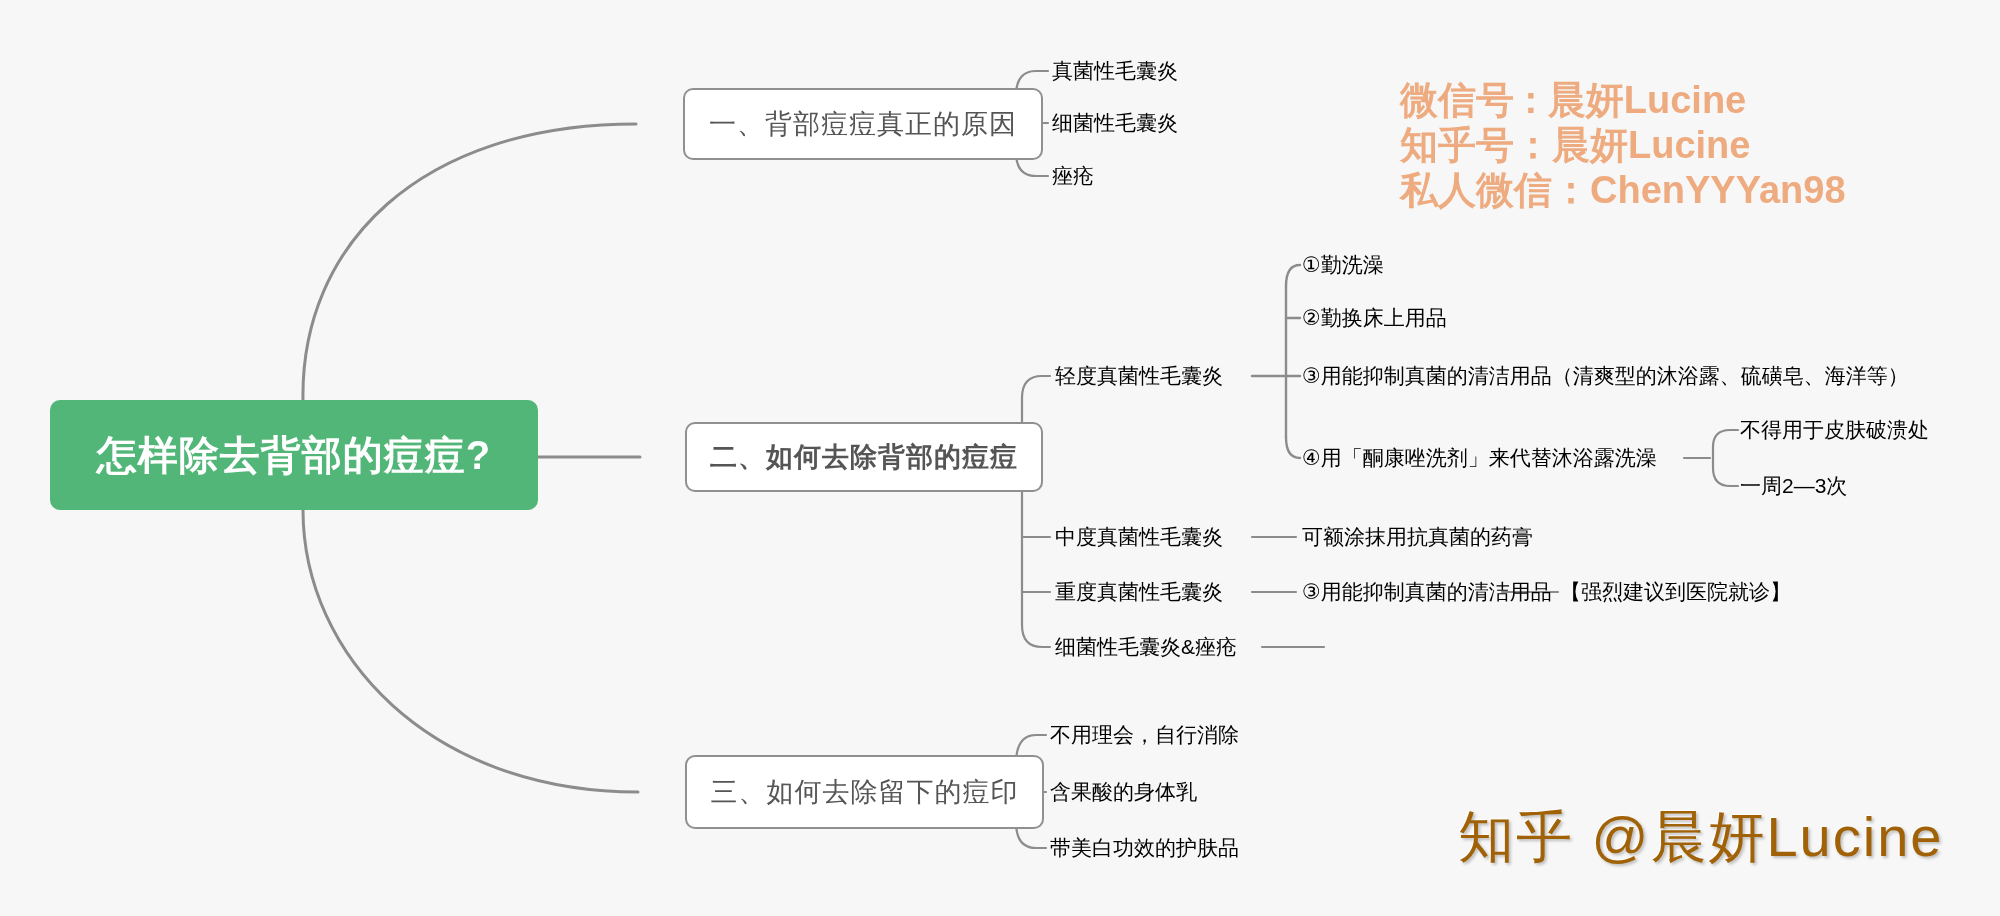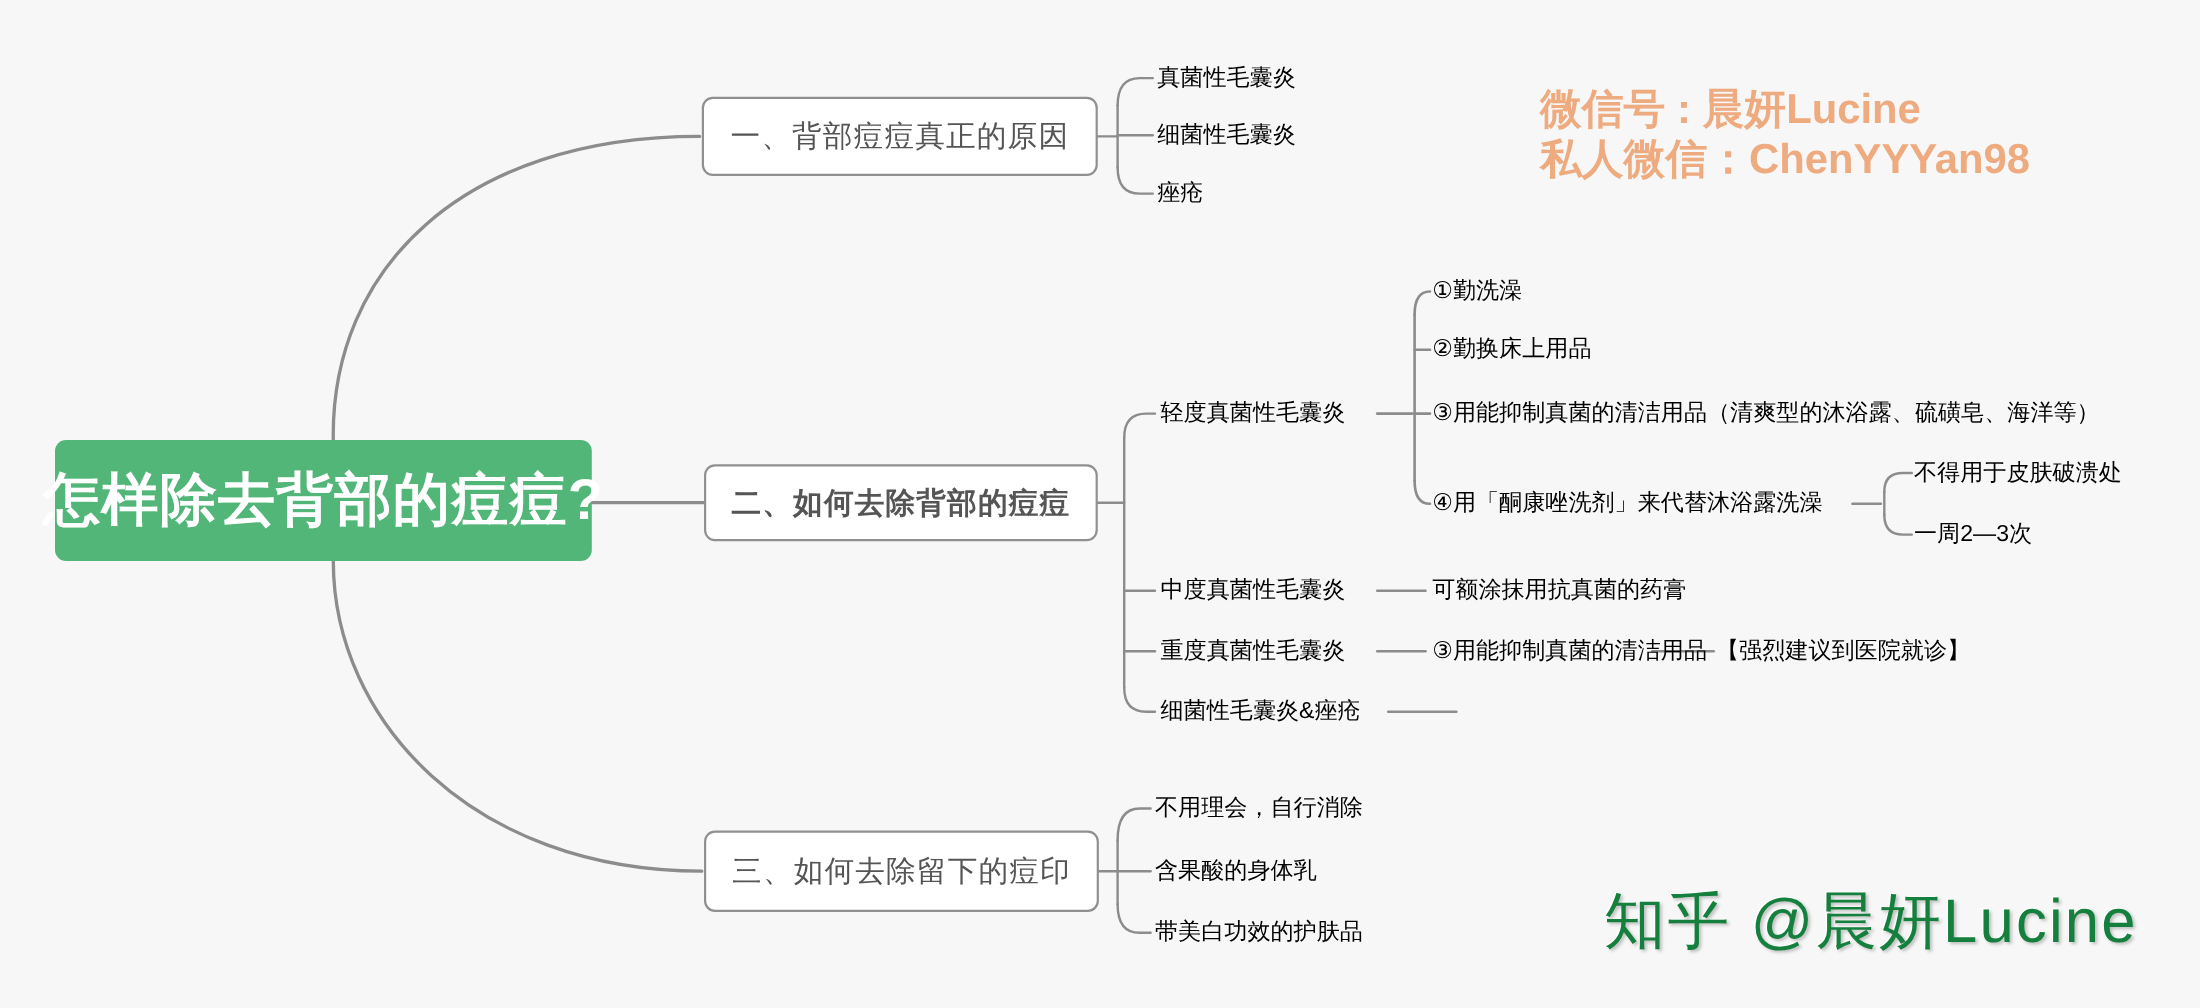--- a/index.html
+++ b/index.html
@@ -14,6 +14,7 @@
     background:#ffffff;border:2px solid #909090;border-radius:10px;
     font-size:27px;color:#555555;letter-spacing:1px;white-space:nowrap;
     box-sizing:border-box;
+    margin-left:45px;
   }
   .root-box{
     position:absolute;left:50px;top:400px;width:488px;height:110px;

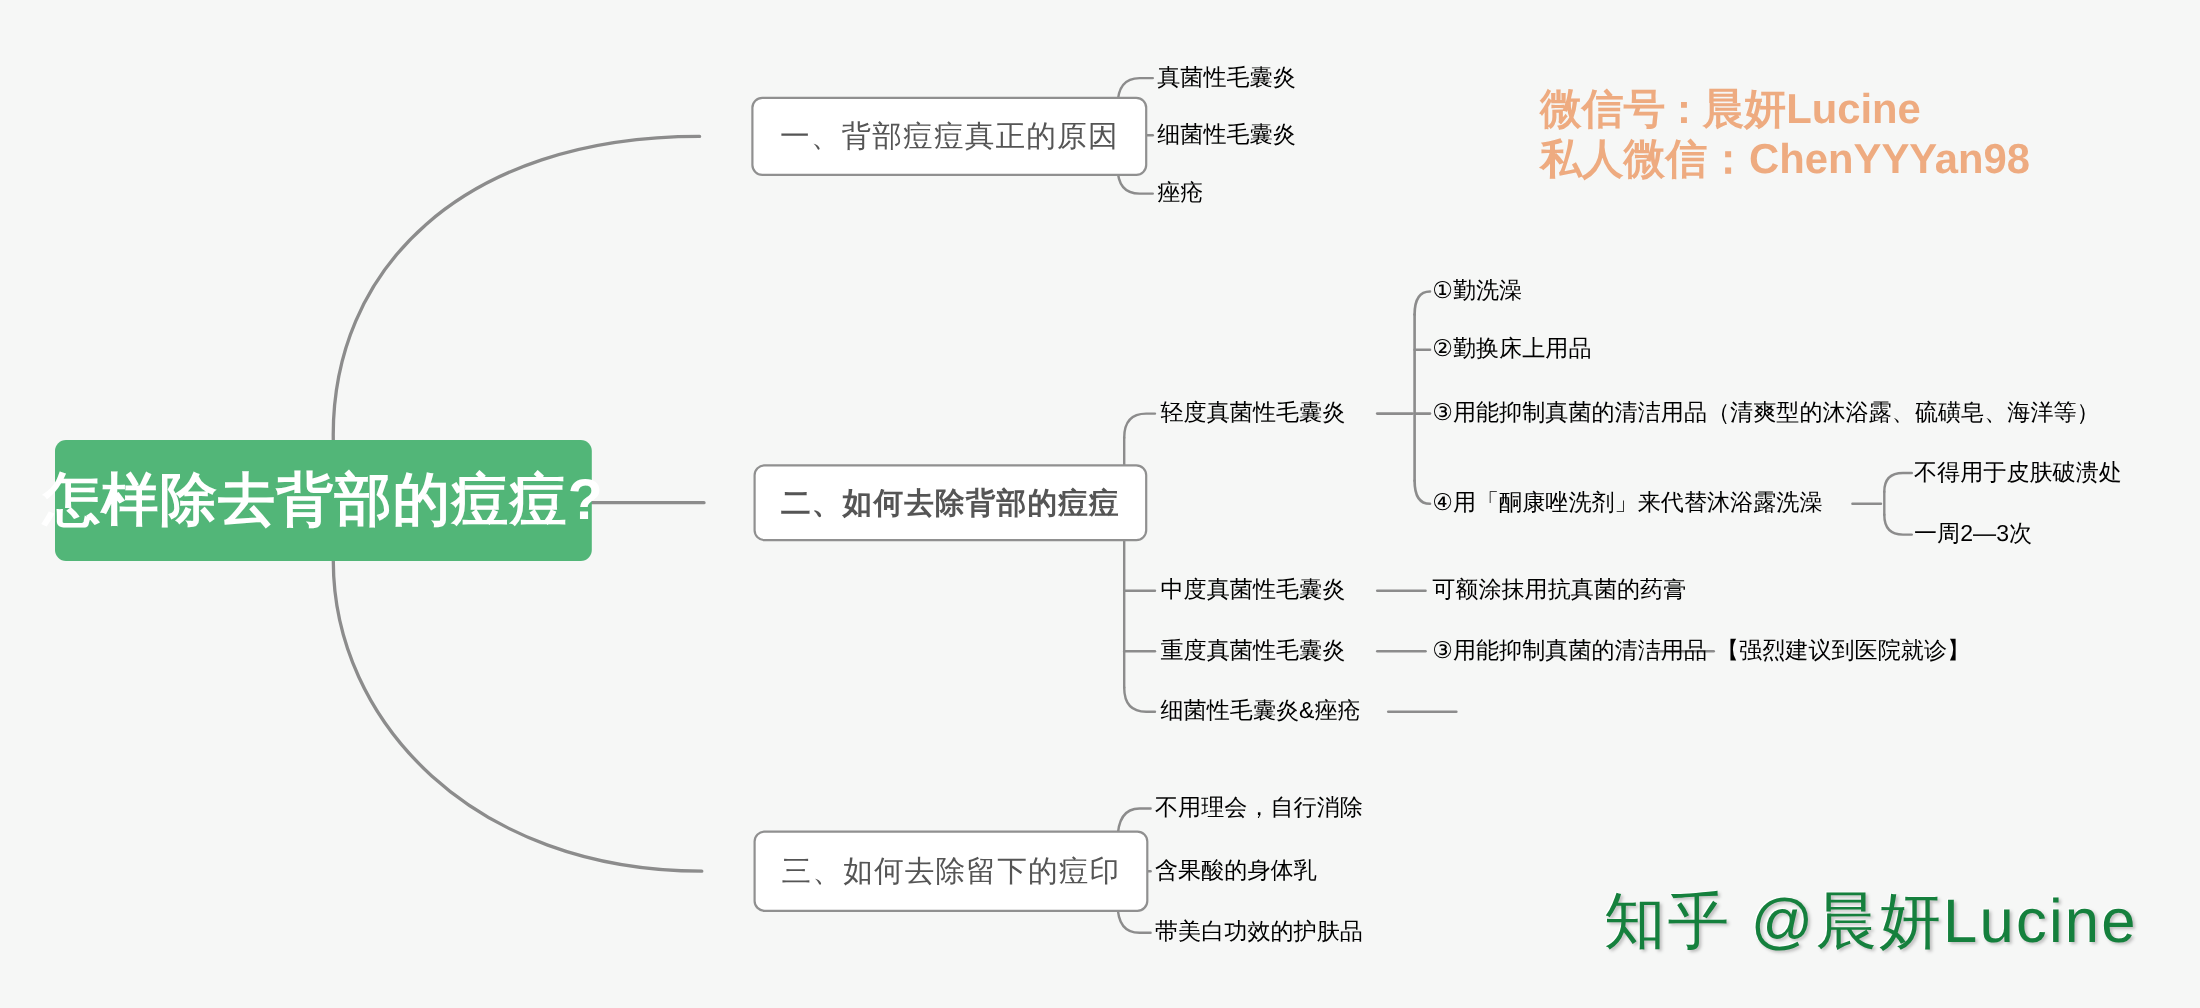--- a/index.html
+++ b/index.html
@@ -135,6 +135,7 @@
 
   <div class="contact-mark">
     <div>微信号 : 晨妍Lucine</div>
+    <div>知乎号：晨妍Lucine</div>
     <div>私人微信：ChenYYYan98</div>
   </div>
 

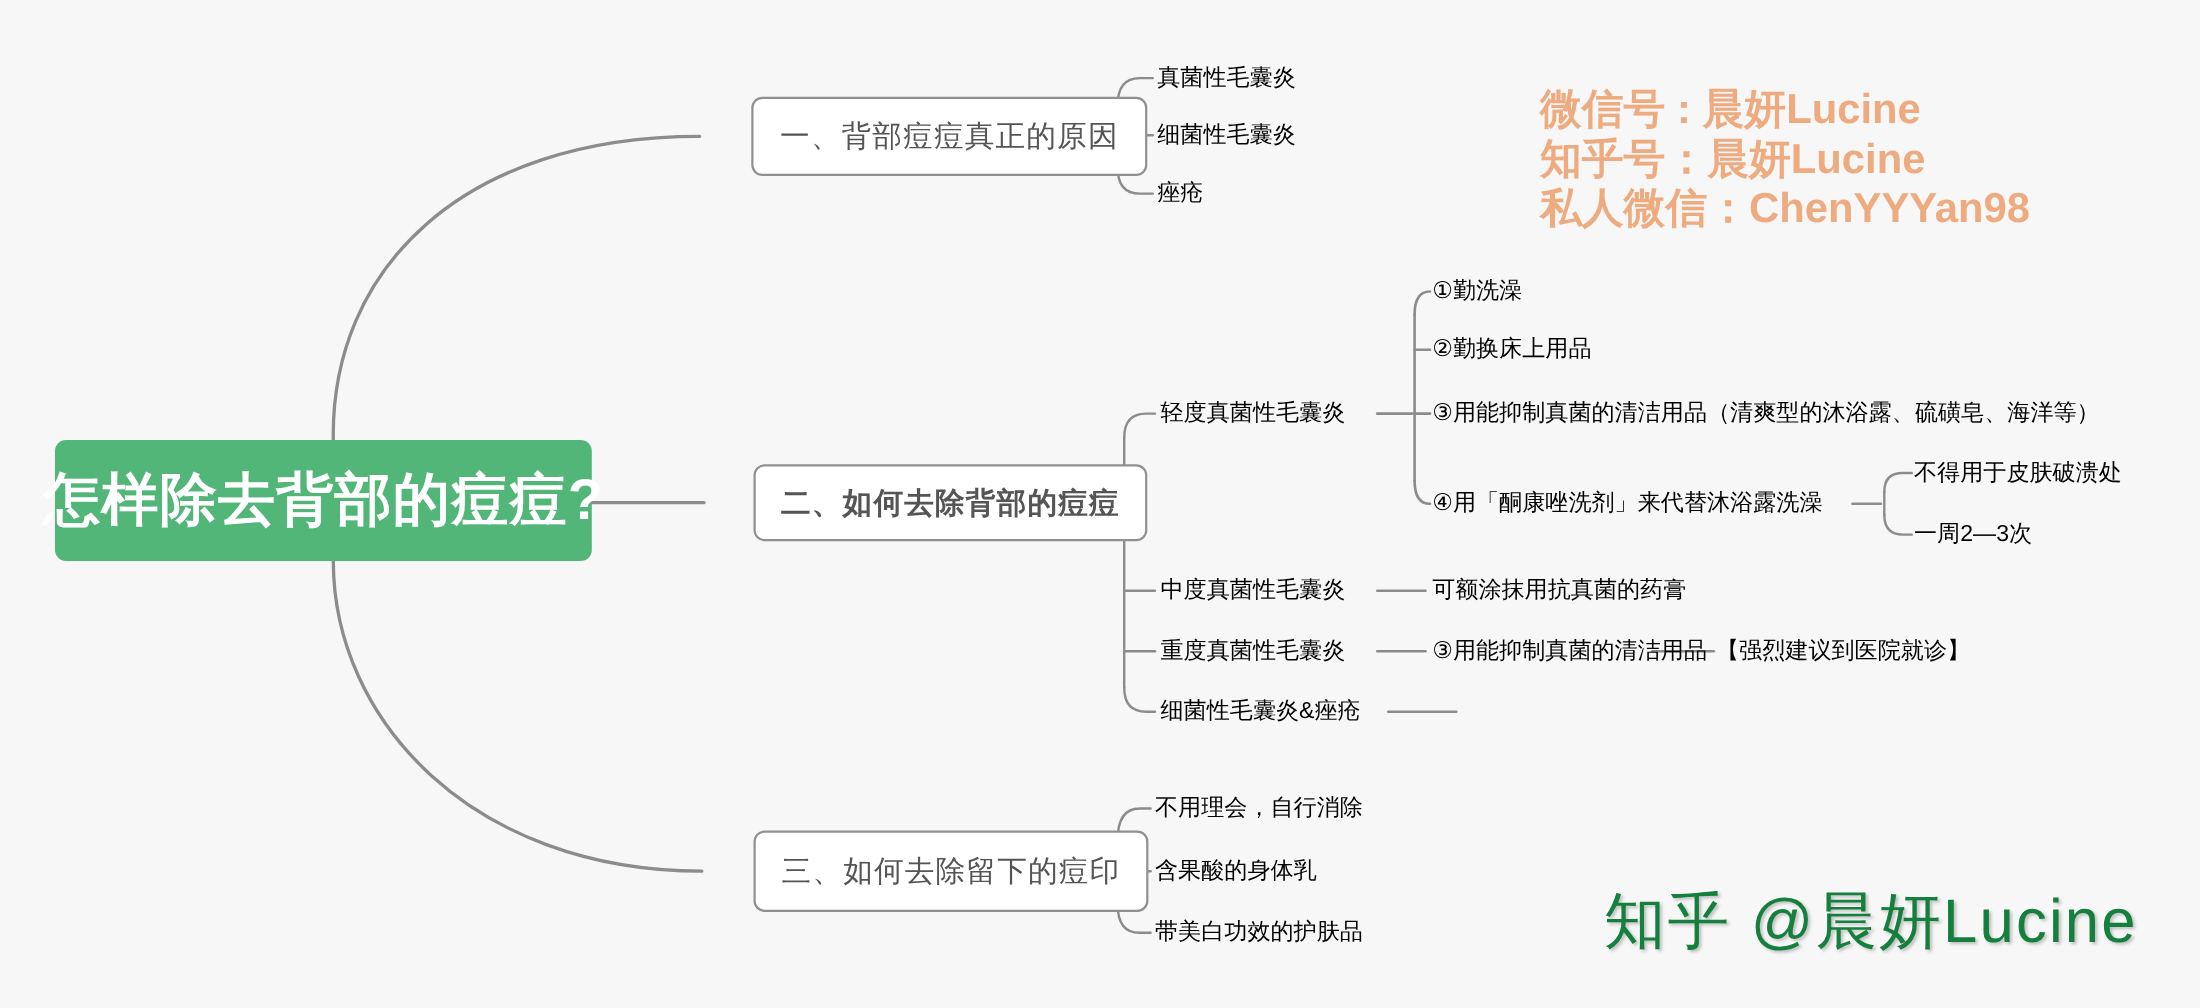--- a/index.html
+++ b/index.html
@@ -20,7 +20,7 @@
     position:absolute;left:50px;top:400px;width:488px;height:110px;
     display:flex;align-items:center;justify-content:center;
     background:#52b678;border-radius:10px;
-    font-size:52px;font-weight:bold;color:#ffffff;letter-spacing:1px;
+    font-size:40px;font-weight:bold;color:#ffffff;letter-spacing:1px;
     white-space:nowrap;
   }
   .leaf{

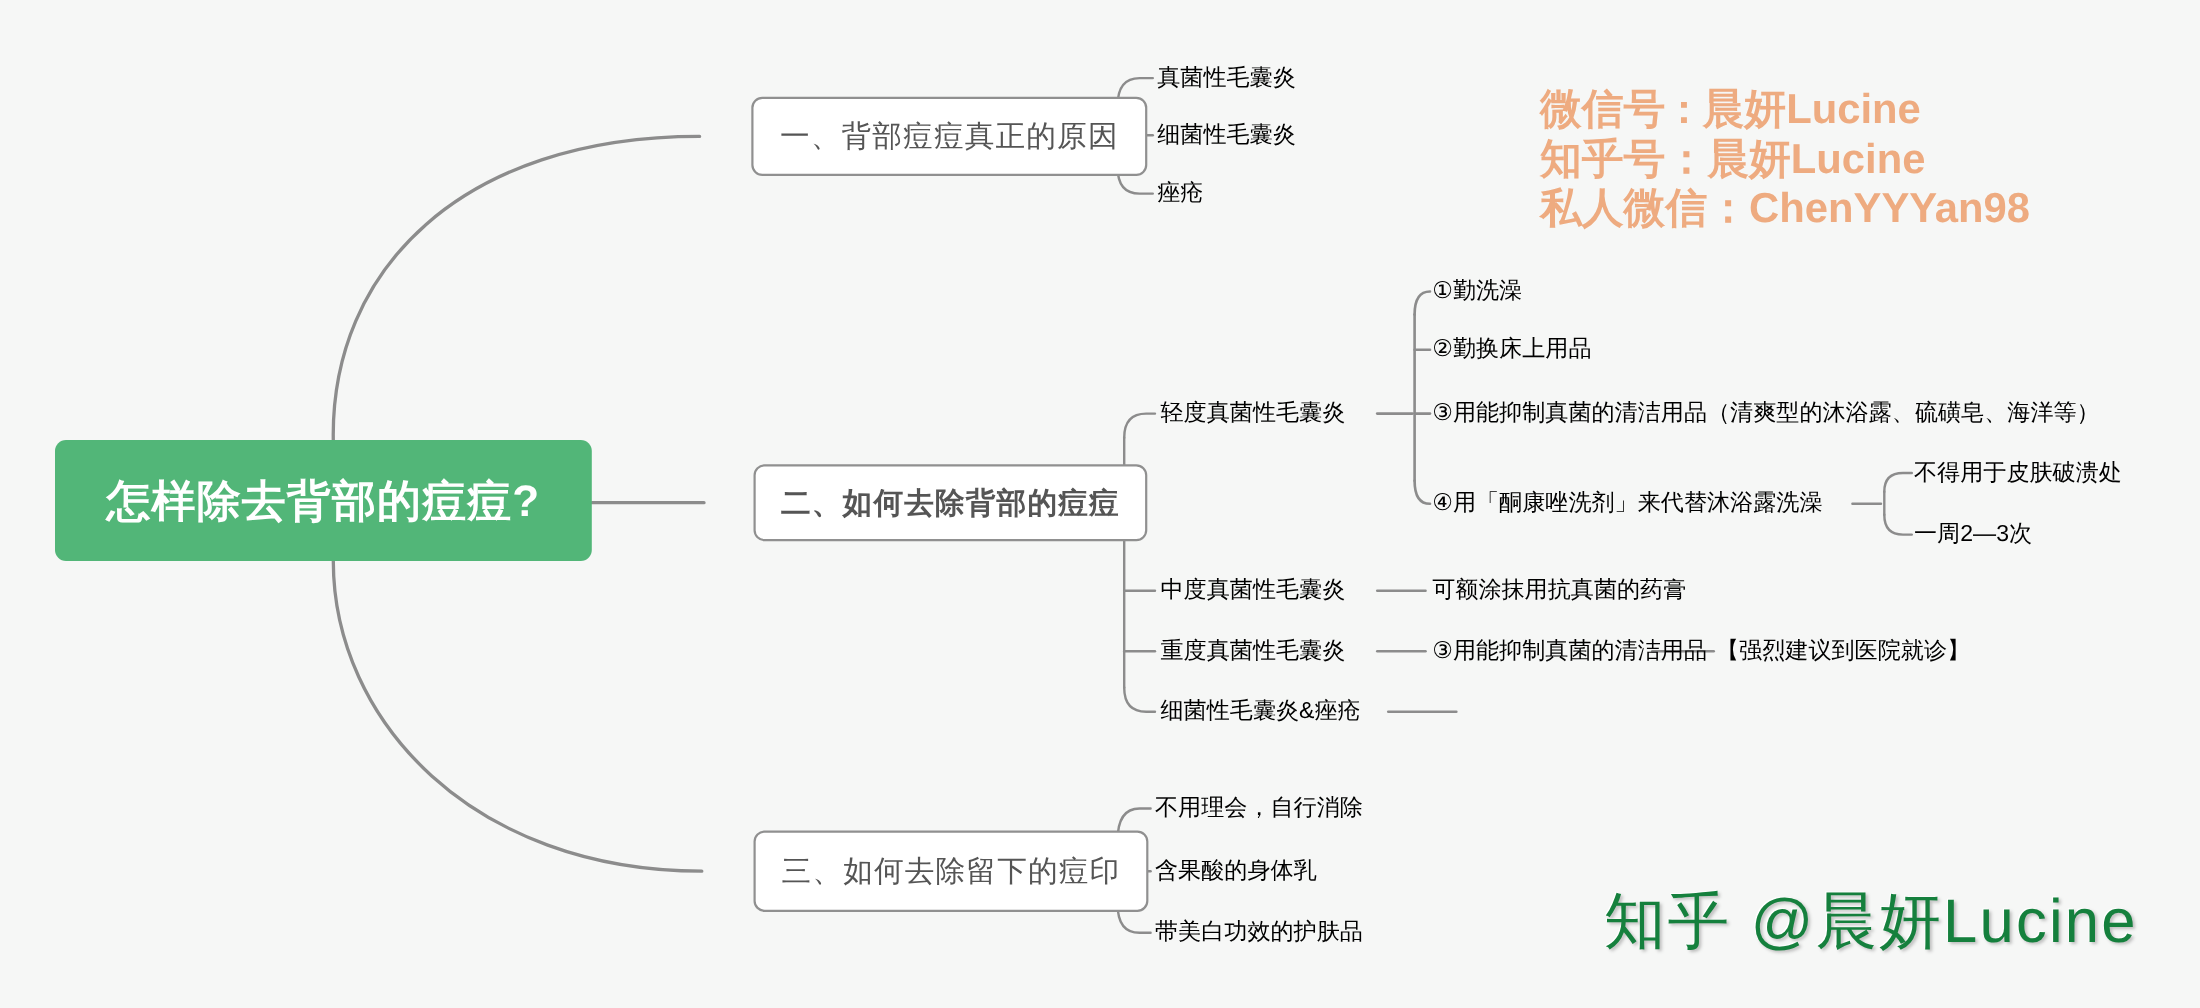--- a/index.html
+++ b/index.html
@@ -37,7 +37,7 @@
   }
   .zhihu-mark{
     position:absolute;left:1458px;top:800px;
-    font-size:56px;color:#15803d;white-space:nowrap;
+    font-size:56px;color:#a16207;white-space:nowrap;
     text-shadow:2px 2px 3px #bdbdbd, -1px -1px 0 #ffffff;
     letter-spacing:2px;
   }

